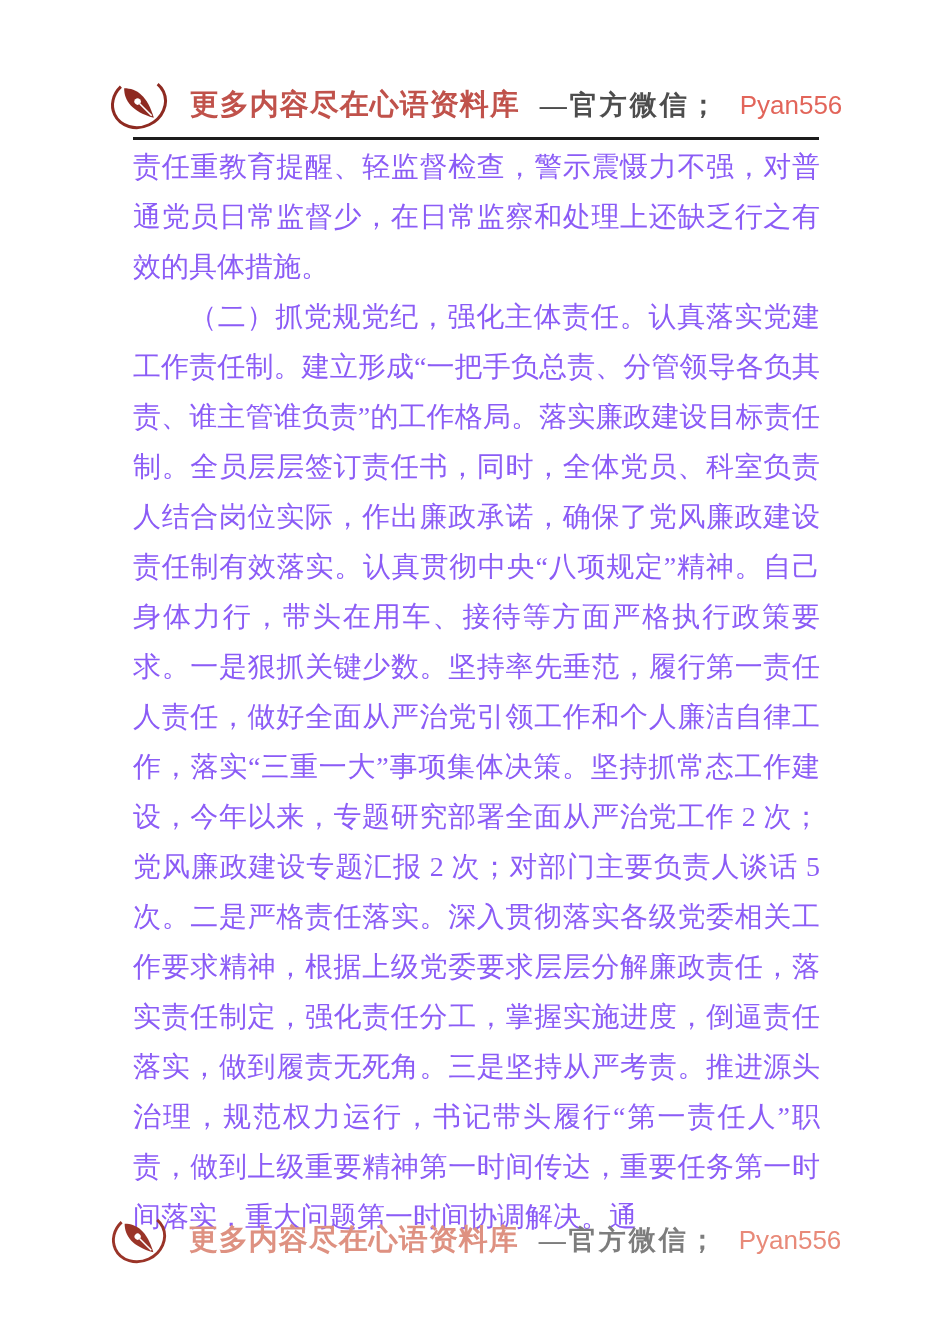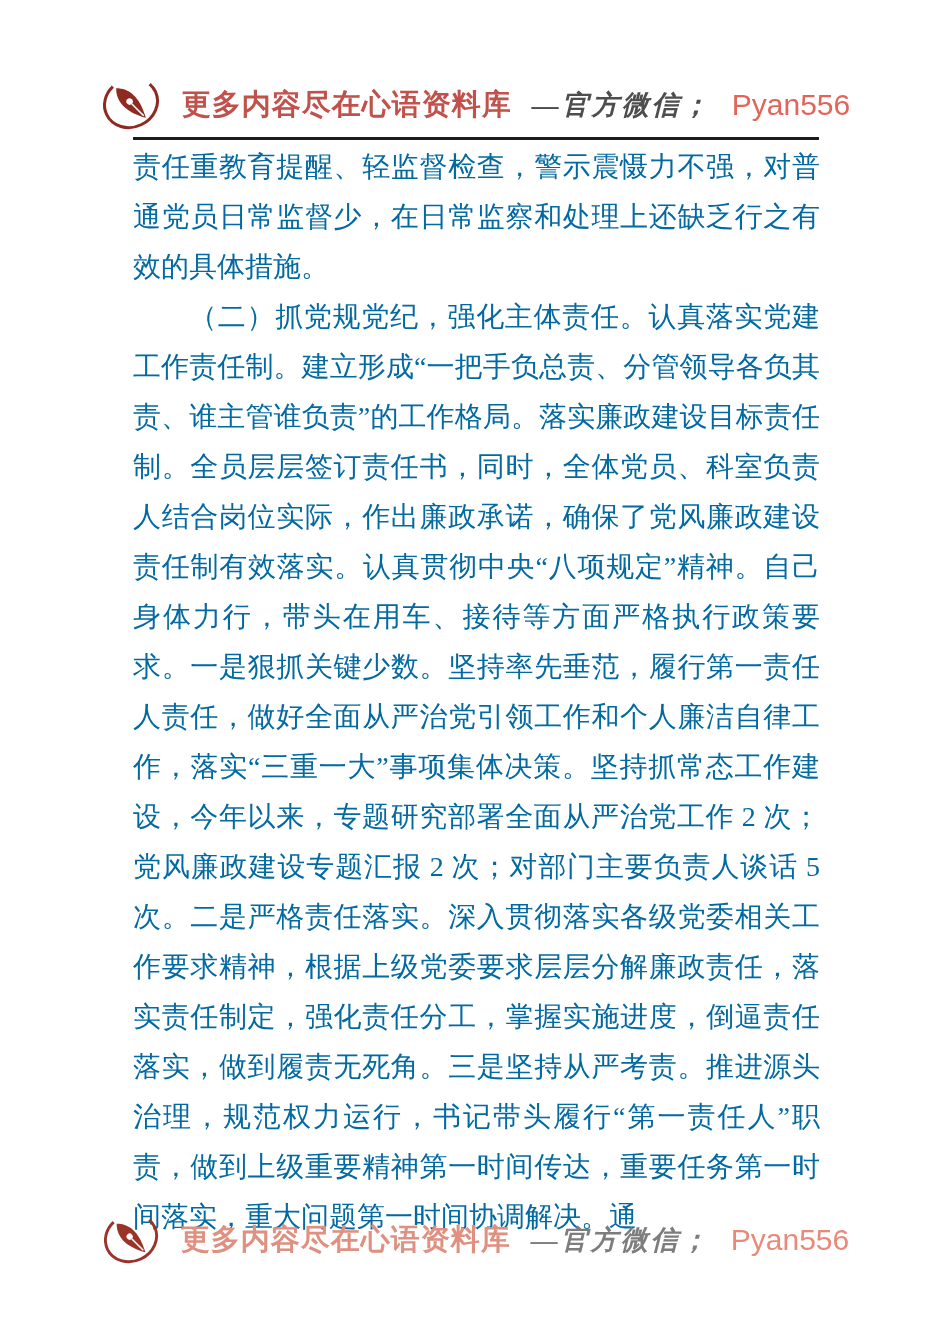--- a/index.html
+++ b/index.html
@@ -25,7 +25,7 @@
     letter-spacing:1px;
   }
   .wm-label {
-    font-size:27px; font-weight:bold; font-style:italic;
+    font-size:27px; font-weight:bold; 
     letter-spacing:3px;
   }
   .wm-id {

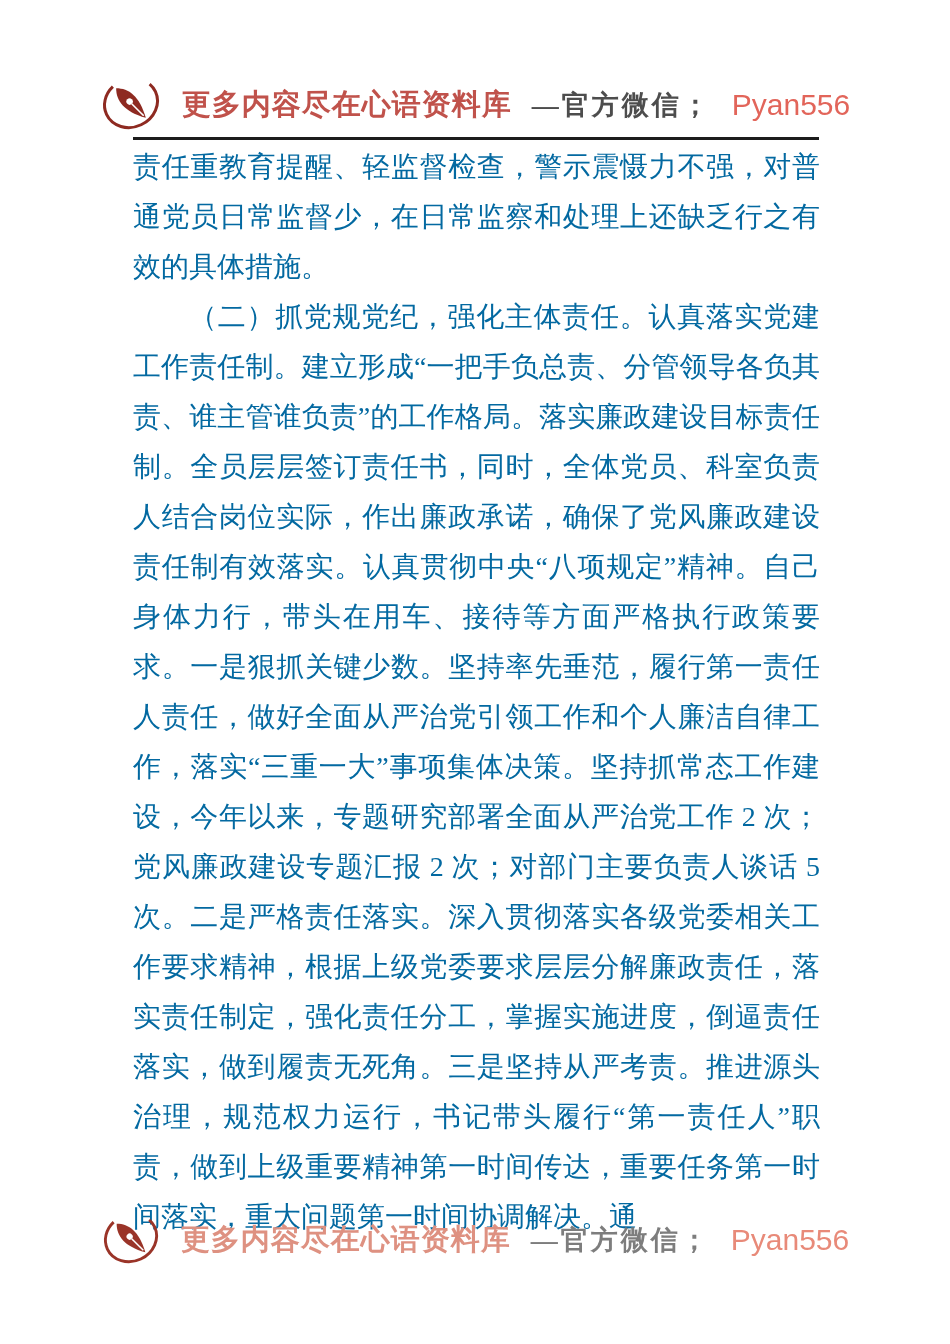--- a/index.html
+++ b/index.html
@@ -30,7 +30,7 @@
   }
   .wm-id {
     font-family:"Liberation Sans","DejaVu Sans",sans-serif;
-    font-size:30px;
+    font-size:26px;
   }
   .logo { flex:0 0 auto; display:inline-block; }
 

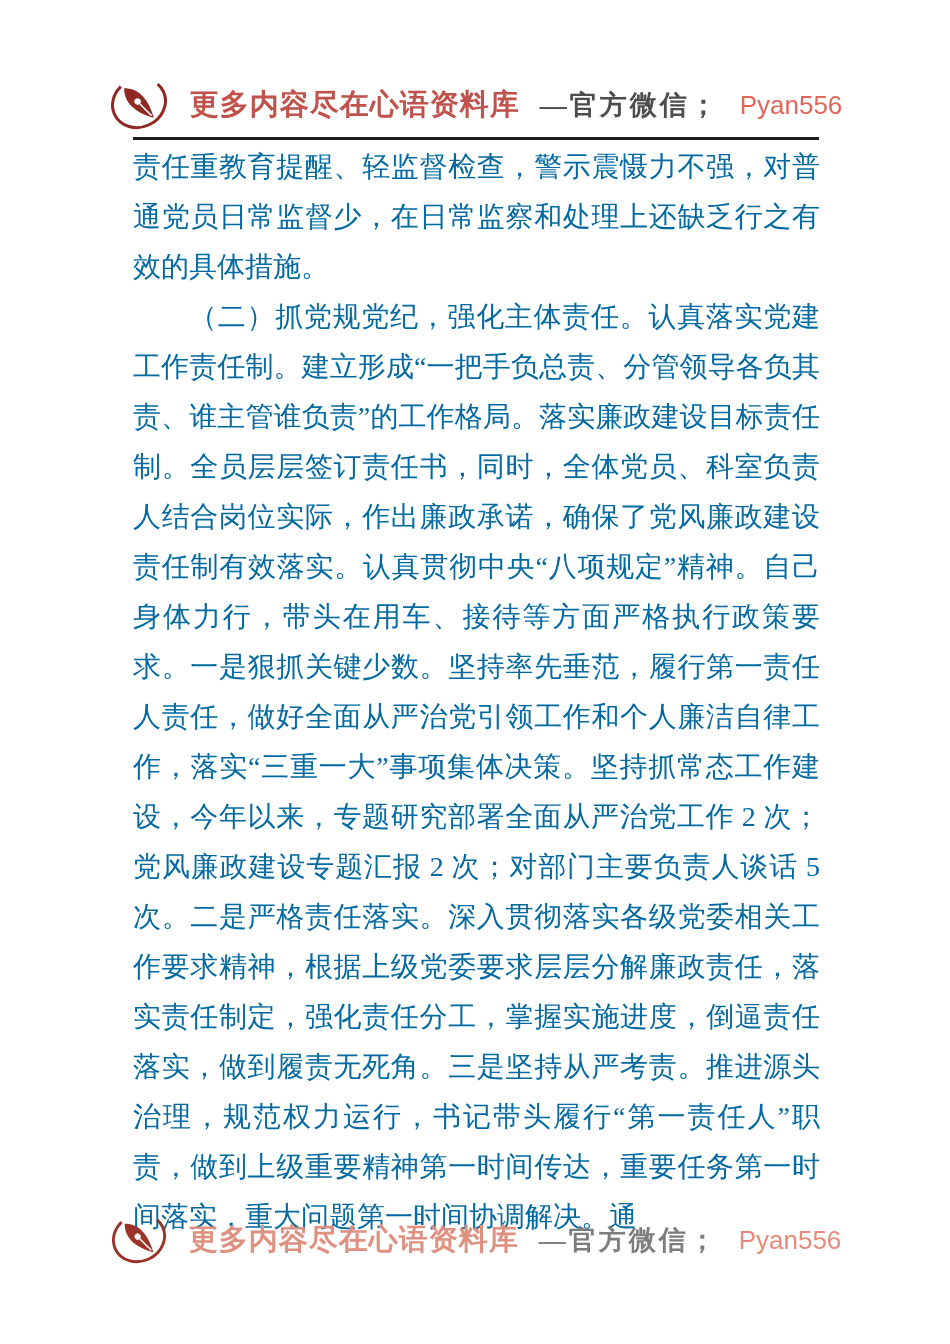--- a/index.html
+++ b/index.html
@@ -43,7 +43,7 @@
   .doc-body {
     position:absolute; top:142px; left:133px; width:687px;
     font-size:28px; line-height:50px;
-    color:#0369a1;
+    color:#8b5cf6;
     text-align:justify;
   }
   .doc-body p { margin:0; }

